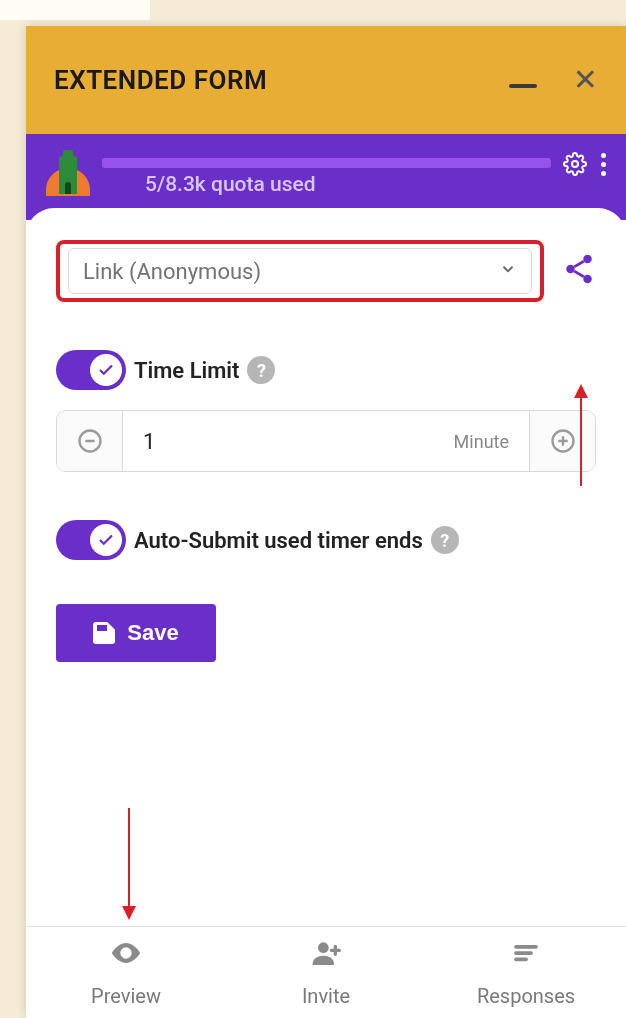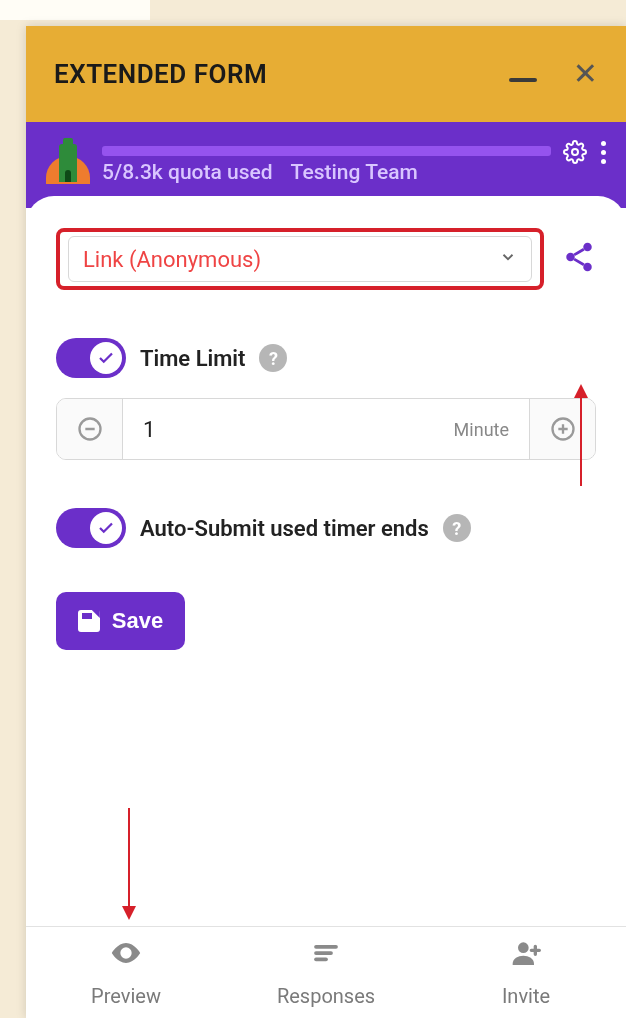--- a/index.html
+++ b/index.html
@@ -37,7 +37,7 @@
   }
   .titlebar {
     background: #e7ad34;
-    height: 96px;
+    height: 108px;
     display: flex;
     align-items: center;
     padding: 0 28px;

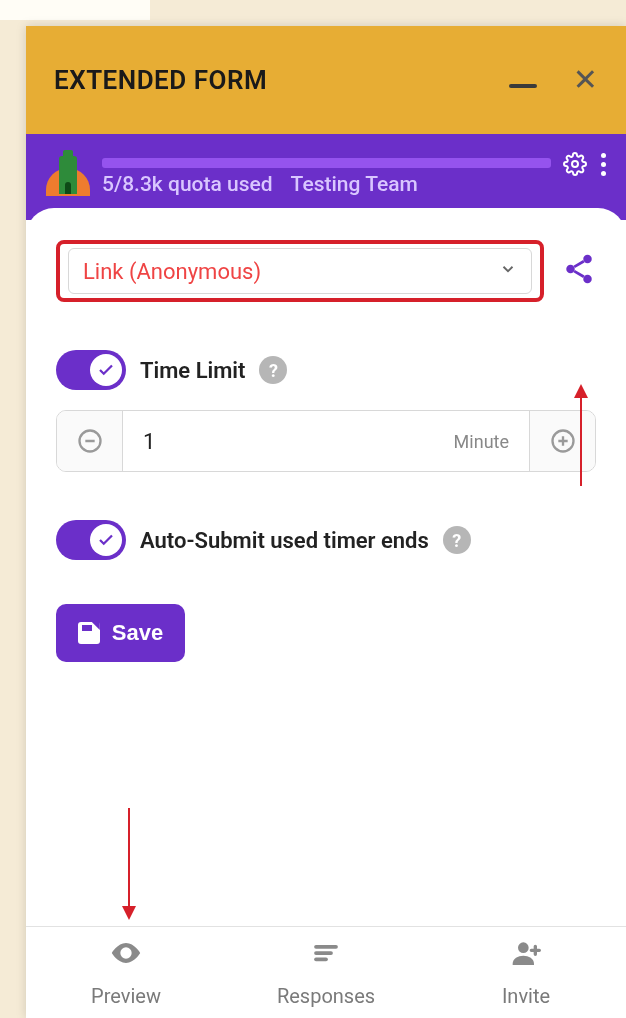--- a/index.html
+++ b/index.html
@@ -107,7 +107,7 @@
     display: flex; gap: 18px; align-items: baseline;
     font-size: 21px; font-weight: 500;
   }
-  .quota-text { color: #d9c6ff; }
+  .quota-text { color: #d9c6ff; margin-left: 43px; }
   .team-text { color: #d9c6ff; }
   .header-icons {
     display: flex; align-items: center; gap: 14px;

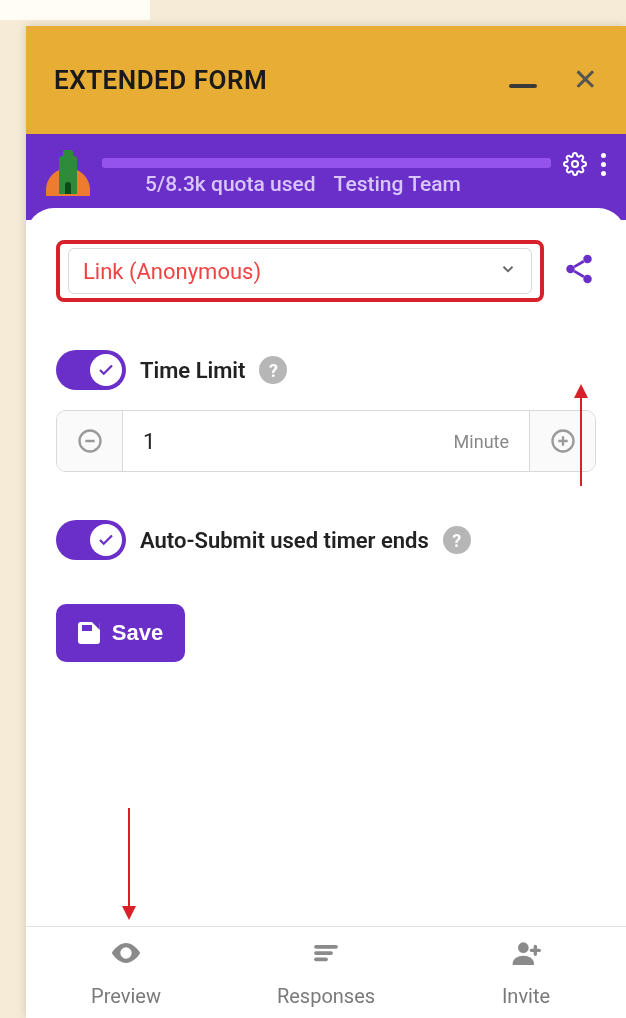--- a/index.html
+++ b/index.html
@@ -277,7 +277,6 @@
       <div class="redact-bar"></div>
       <div class="quota-row">
         <span class="quota-text">5/8.3k quota used</span>
-        <span class="team-text">Testing Team</span>
       </div>
     </div>
     <div class="header-icons">

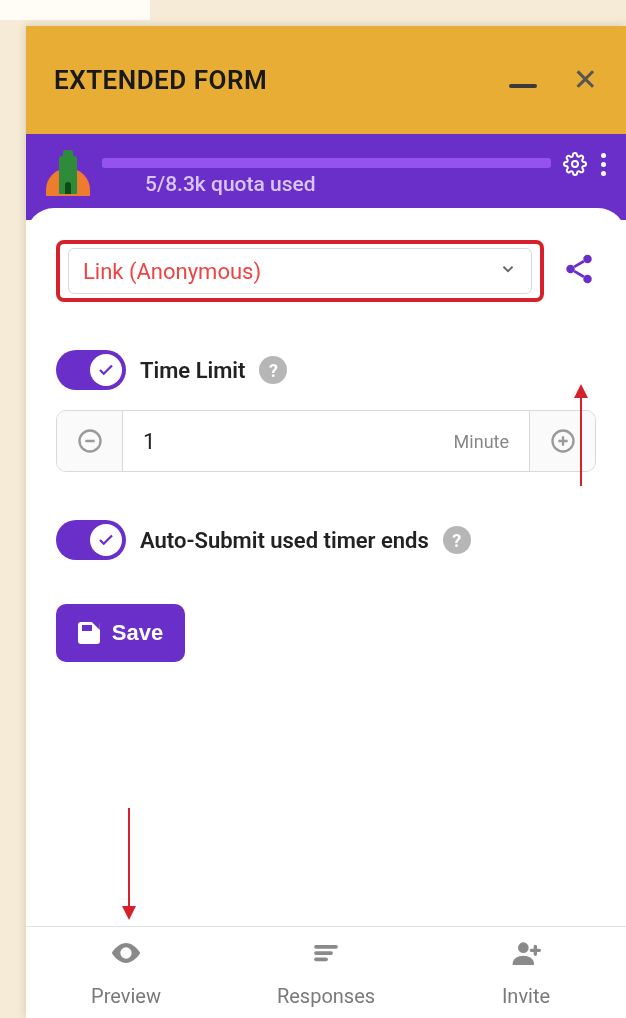--- a/index.html
+++ b/index.html
@@ -153,7 +153,7 @@
     padding: 0 14px;
     margin: 0 -10px;
   }
-  .select-text { font-size: 22px; color: #ef4444; }
+  .select-text { font-size: 22px; color: #737373; }
   .chevron { color: #666; }
   .share-icon { color: #6b2fc9; cursor: pointer; }
 

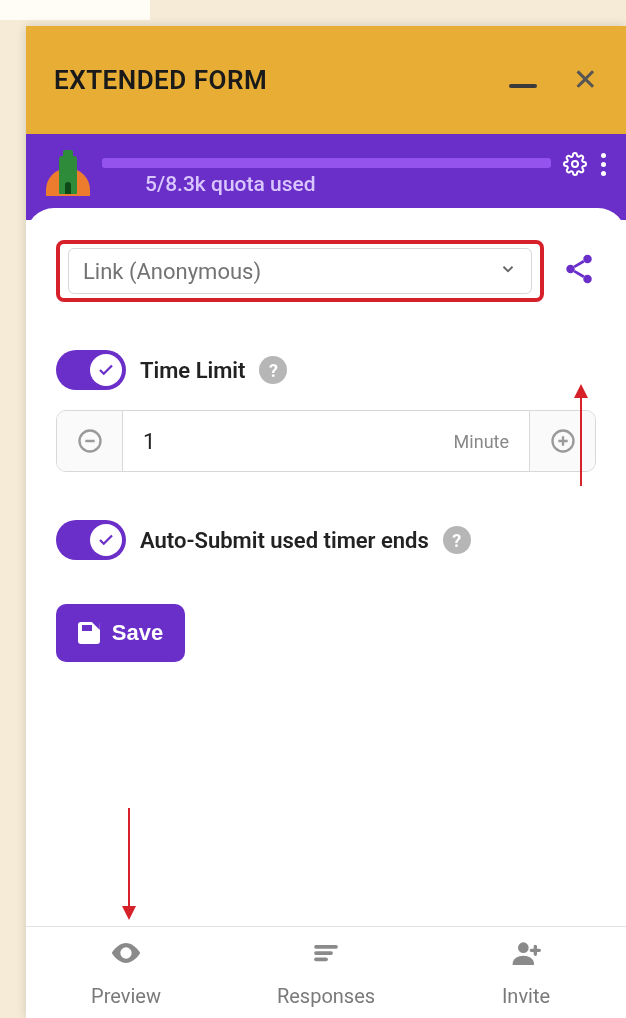--- a/index.html
+++ b/index.html
@@ -158,7 +158,7 @@
   .share-icon { color: #6b2fc9; cursor: pointer; }
 
   .toggle-row {
-    display: flex; align-items: center; gap: 14px;
+    display: flex; align-items: center; gap: 8px;
     margin-bottom: 20px;
   }
   .toggle {

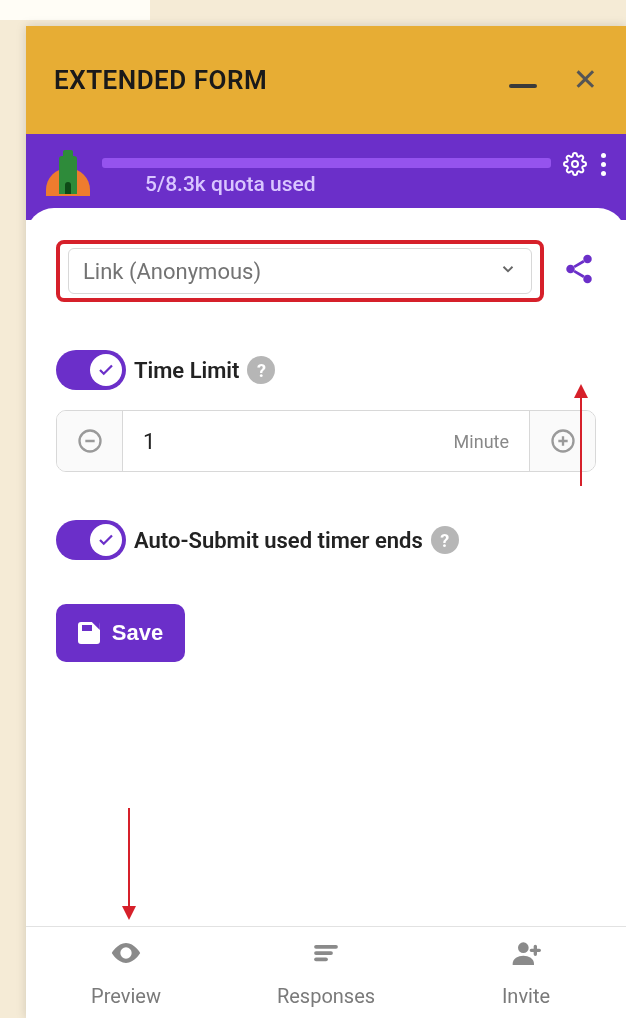--- a/index.html
+++ b/index.html
@@ -199,7 +199,7 @@
 
   .save-btn {
     background: #6b2fc9; color:#fff; border:none;
-    border-radius: 10px; height: 58px; width: 129px;
+    border-radius: 4px; height: 58px; width: 160px;
     display:flex; align-items:center; justify-content:center; gap:12px;
     font-size: 22px; font-weight: 600; cursor:pointer;
     margin-top: 24px;

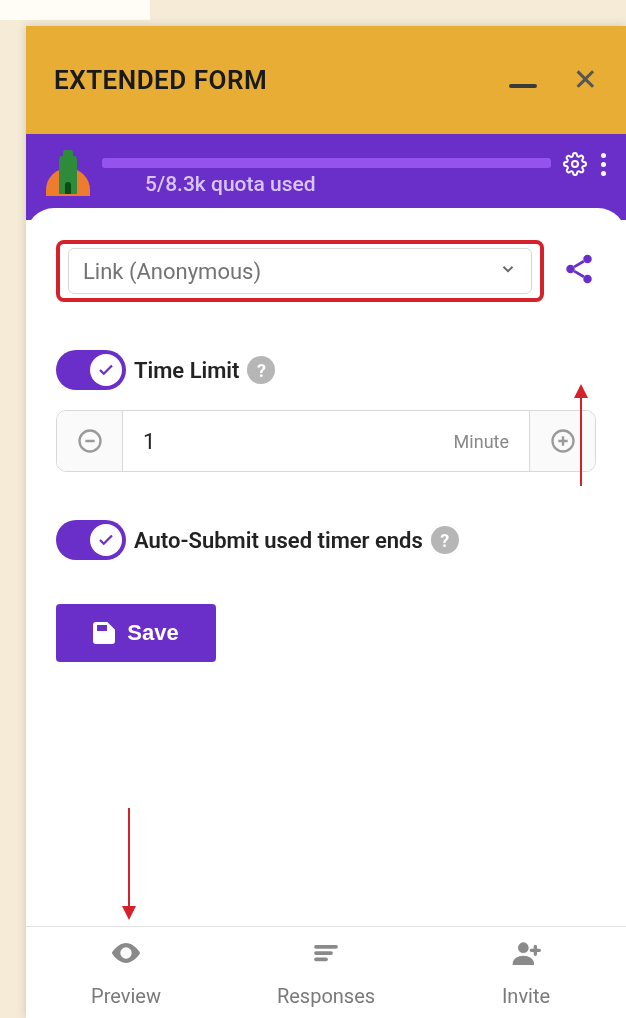--- a/index.html
+++ b/index.html
@@ -381,6 +381,16 @@
     </div>
     <div class="nav-item">
       <div class="nav-icon">
+        <svg width="32" height="32" viewBox="0 0 24 24" fill="#8a8a8a">
+            <circle cx="10" cy="8" r="4"></circle>
+            <path d="M2 20c0-4 4-6 8-6s8 2 8 6v1H2z"></path>
+            <path d="M19 7v6M16 10h6" stroke="#8a8a8a" stroke-width="2.5" stroke-linecap="round"></path>
+          </svg>
+      </div>
+      <div class="nav-label">Invite</div>
+    </div>
+    <div class="nav-item">
+      <div class="nav-icon">
         <svg width="30" height="30" viewBox="0 0 24 24" fill="none" stroke="#8a8a8a" stroke-width="3" stroke-linecap="round">
             <line x1="4" y1="7" x2="20" y2="7"></line>
             <line x1="4" y1="12" x2="16" y2="12"></line>
@@ -389,16 +399,6 @@
       </div>
       <div class="nav-label">Responses</div>
     </div>
-    <div class="nav-item">
-      <div class="nav-icon">
-        <svg width="32" height="32" viewBox="0 0 24 24" fill="#8a8a8a">
-            <circle cx="10" cy="8" r="4"></circle>
-            <path d="M2 20c0-4 4-6 8-6s8 2 8 6v1H2z"></path>
-            <path d="M19 7v6M16 10h6" stroke="#8a8a8a" stroke-width="2.5" stroke-linecap="round"></path>
-          </svg>
-      </div>
-      <div class="nav-label">Invite</div>
-    </div>
   </div>
 
   <div class="arrow-up"></div>

